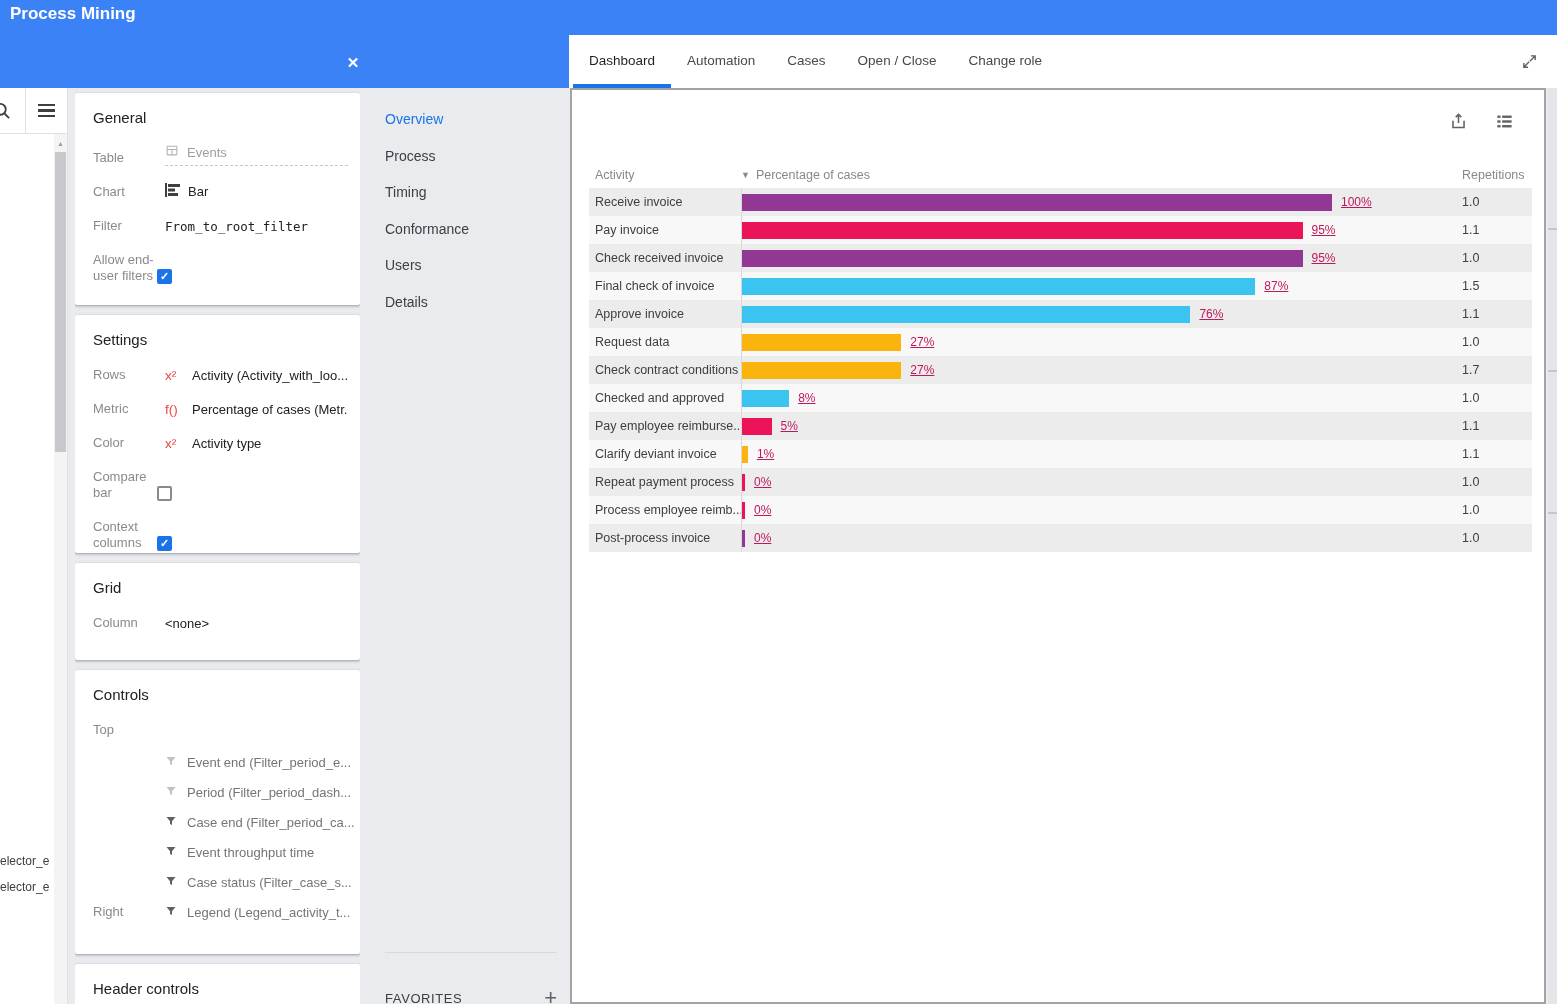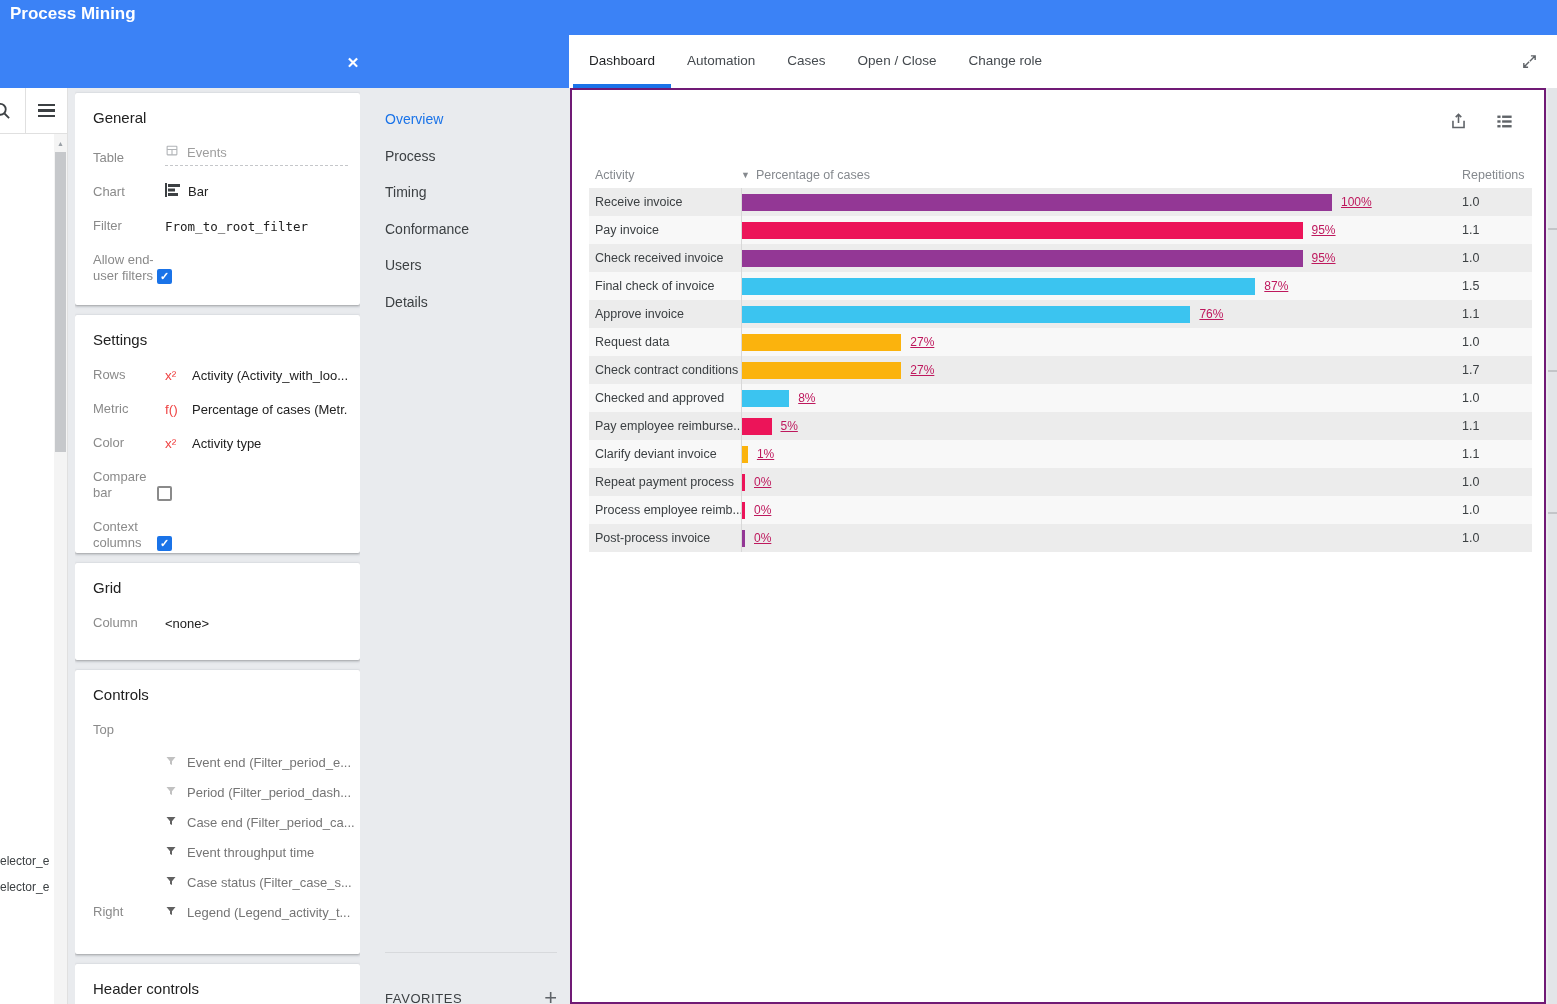--- a/index.html
+++ b/index.html
@@ -74,7 +74,7 @@
   .fav-add { font-size:22px; color:#5f6368; line-height:18px; cursor:pointer; }
 
   
-  .widget { position:absolute; left:570px; top:88px; width:976px; height:916px; background:#fff; border:2px solid #701a75;padding-left:12px; }
+  .widget { position:absolute; left:570px; top:88px; width:976px; height:916px; background:#fff; border:2px solid #a3a3a3;padding-left:12px; }
   .strip { position:absolute; left:1548px; top:88px; width:9px; height:916px; background:#e3e5e8; }
   .strip i { display:block; height:2px; background:#c3c5c8; margin-top:140px; }
   .w-icons { position:absolute; top:22px; right:30px; display:flex; gap:27px; color:#5f6368; }

